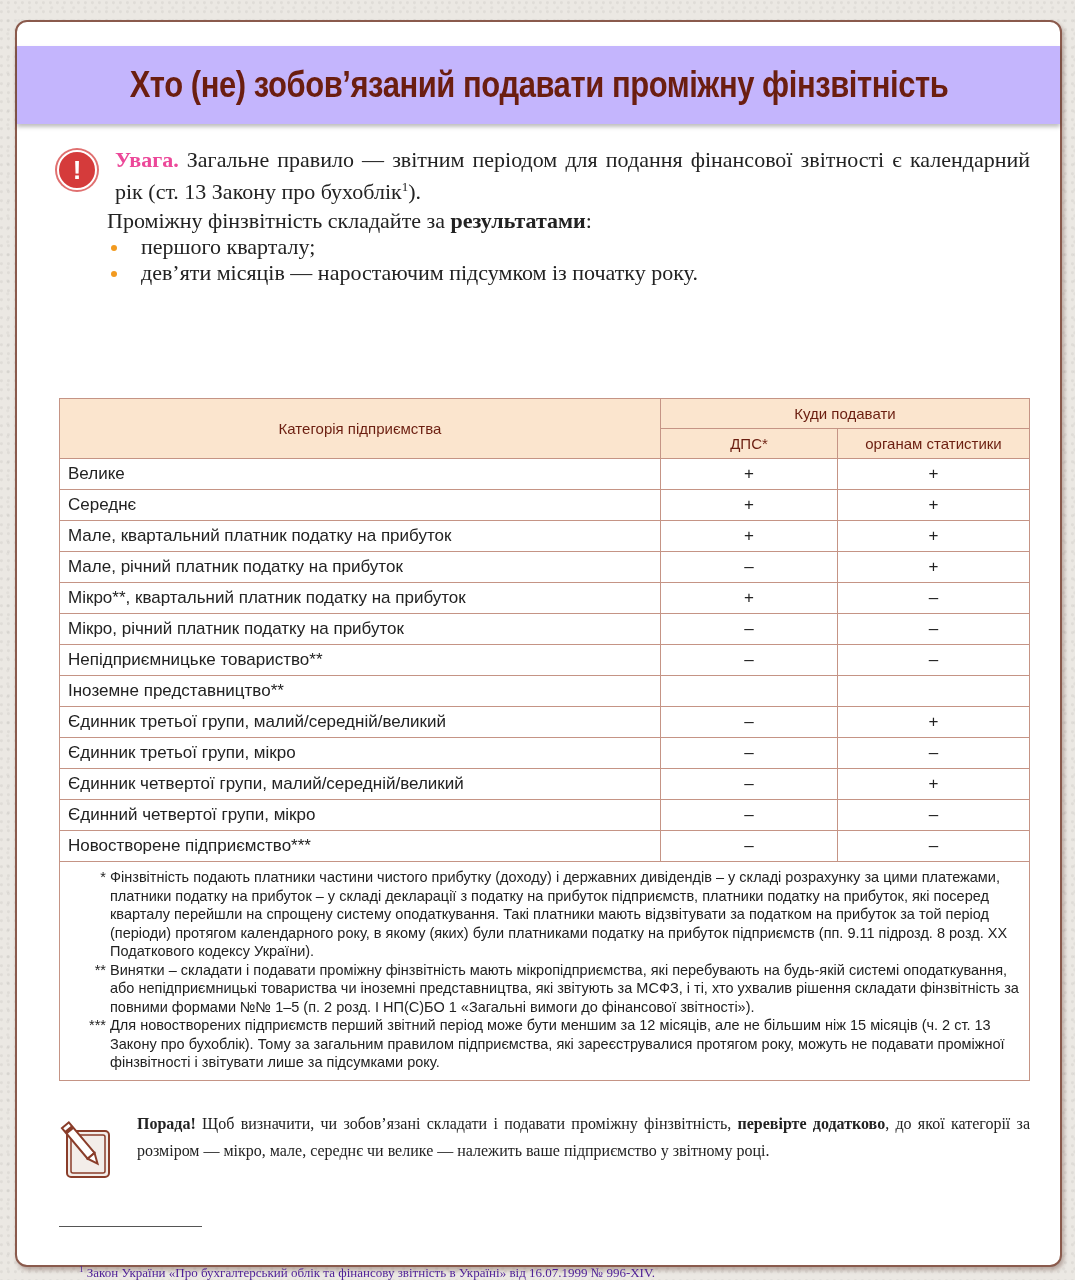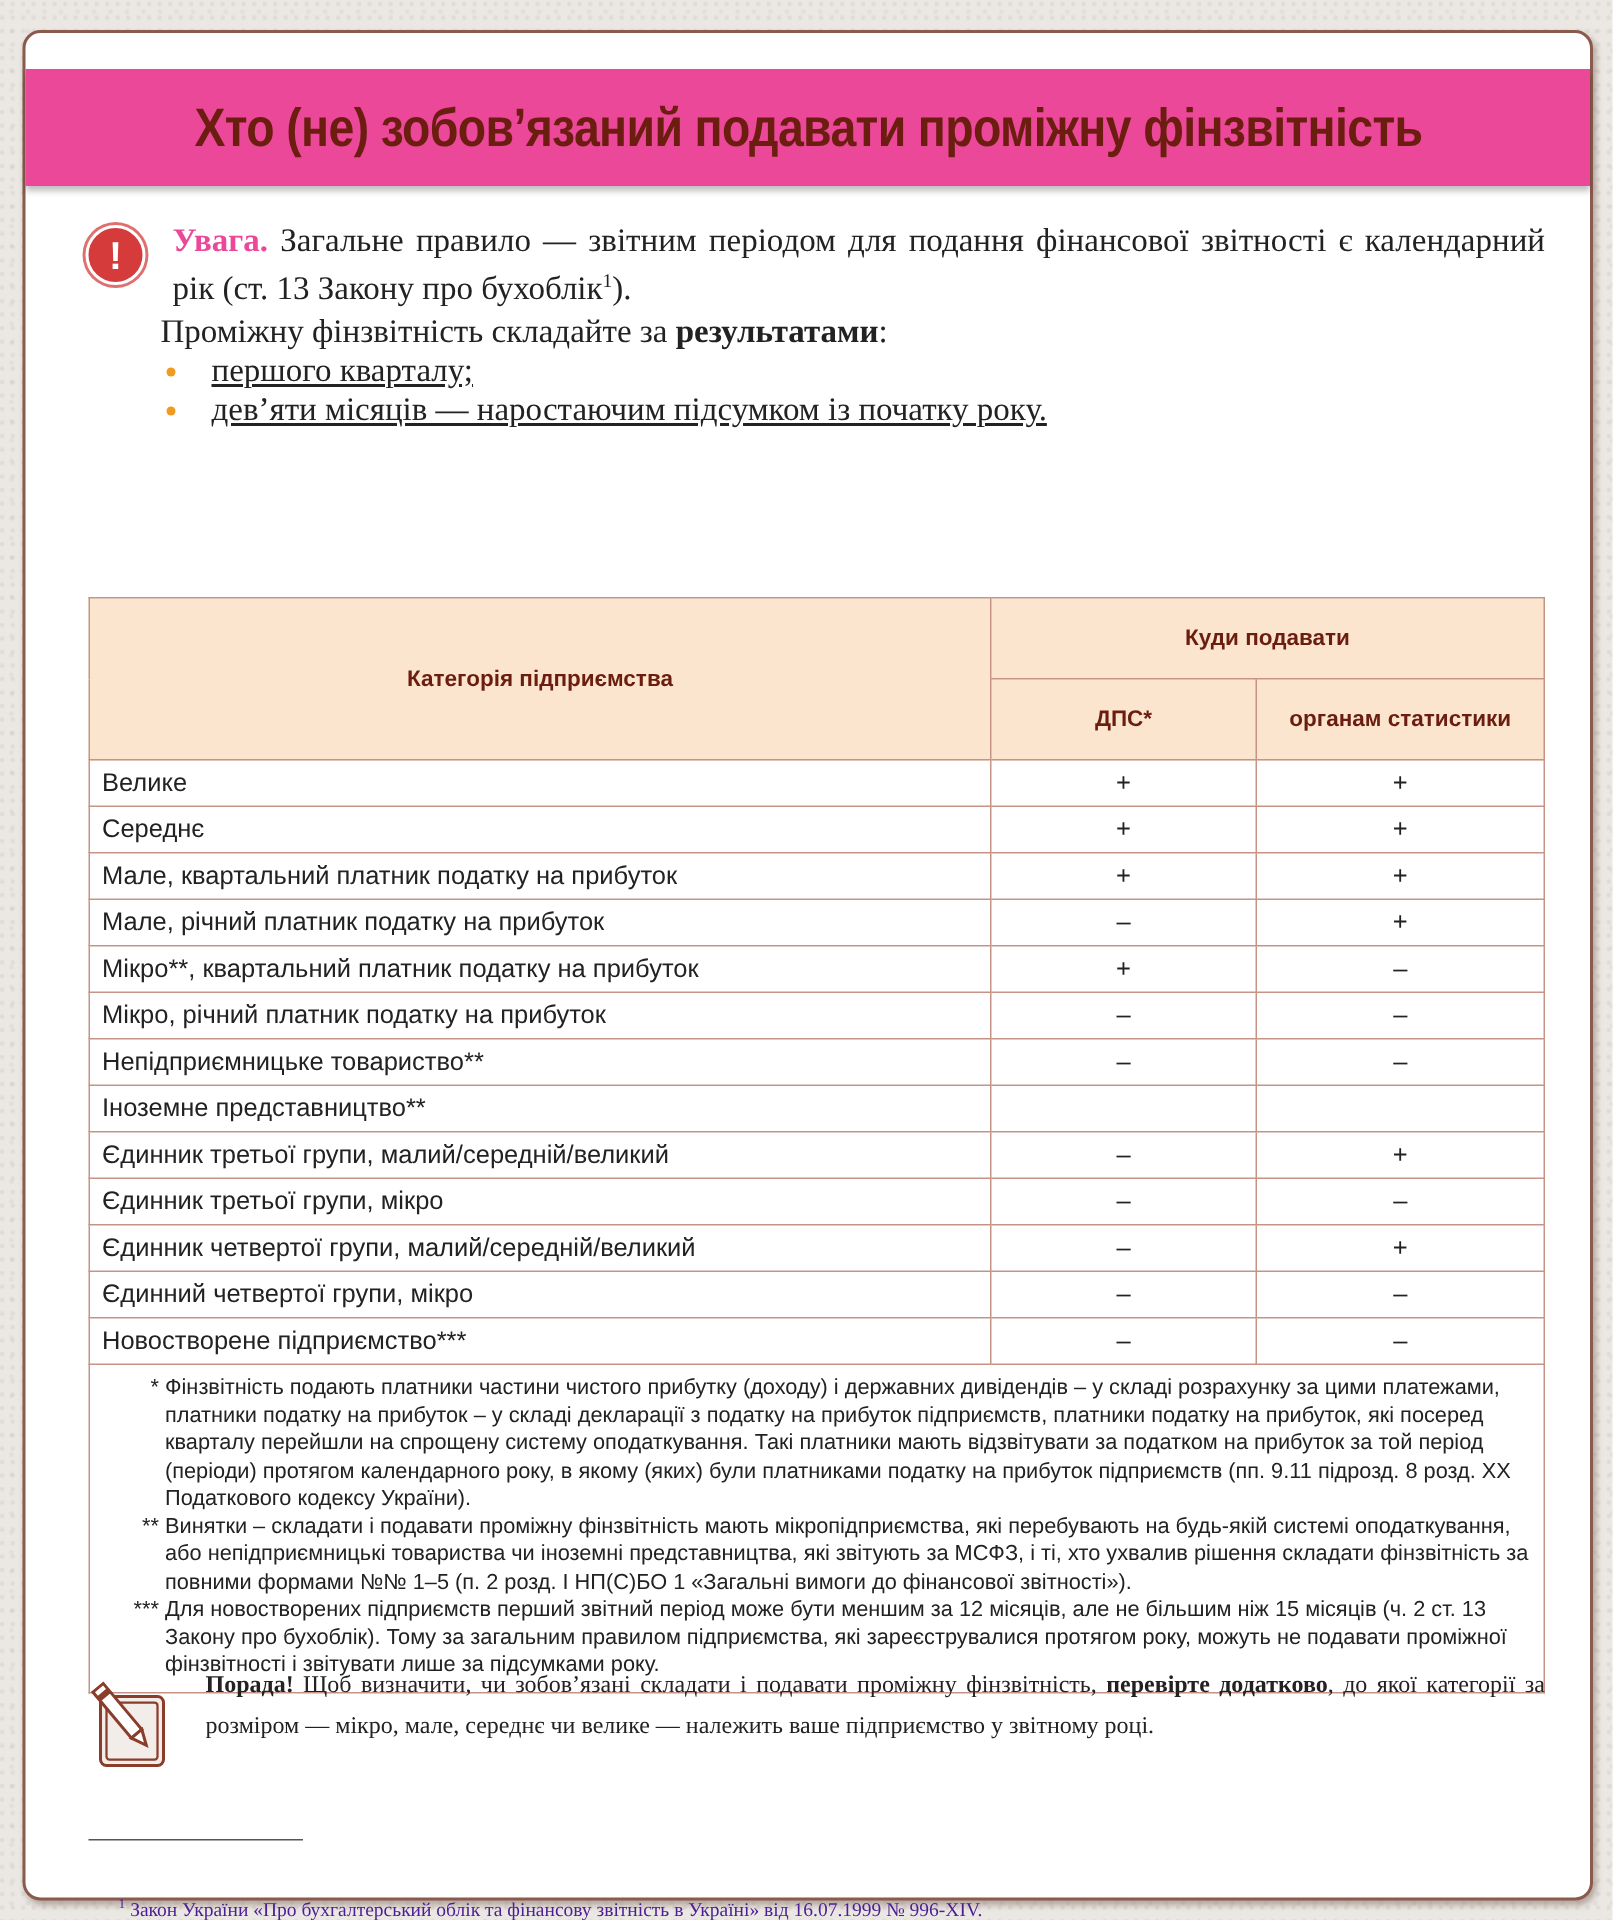--- a/index.html
+++ b/index.html
@@ -19,7 +19,7 @@
   }
   .title-bar {
     position:absolute; left:0; top:24px; width:100%; height:78px;
-    background:#ec4899;
+    background:#c4b5fd;
     box-shadow: 0 3px 4px rgba(0,0,0,0.25);
     display:flex; align-items:center; justify-content:center;
   }

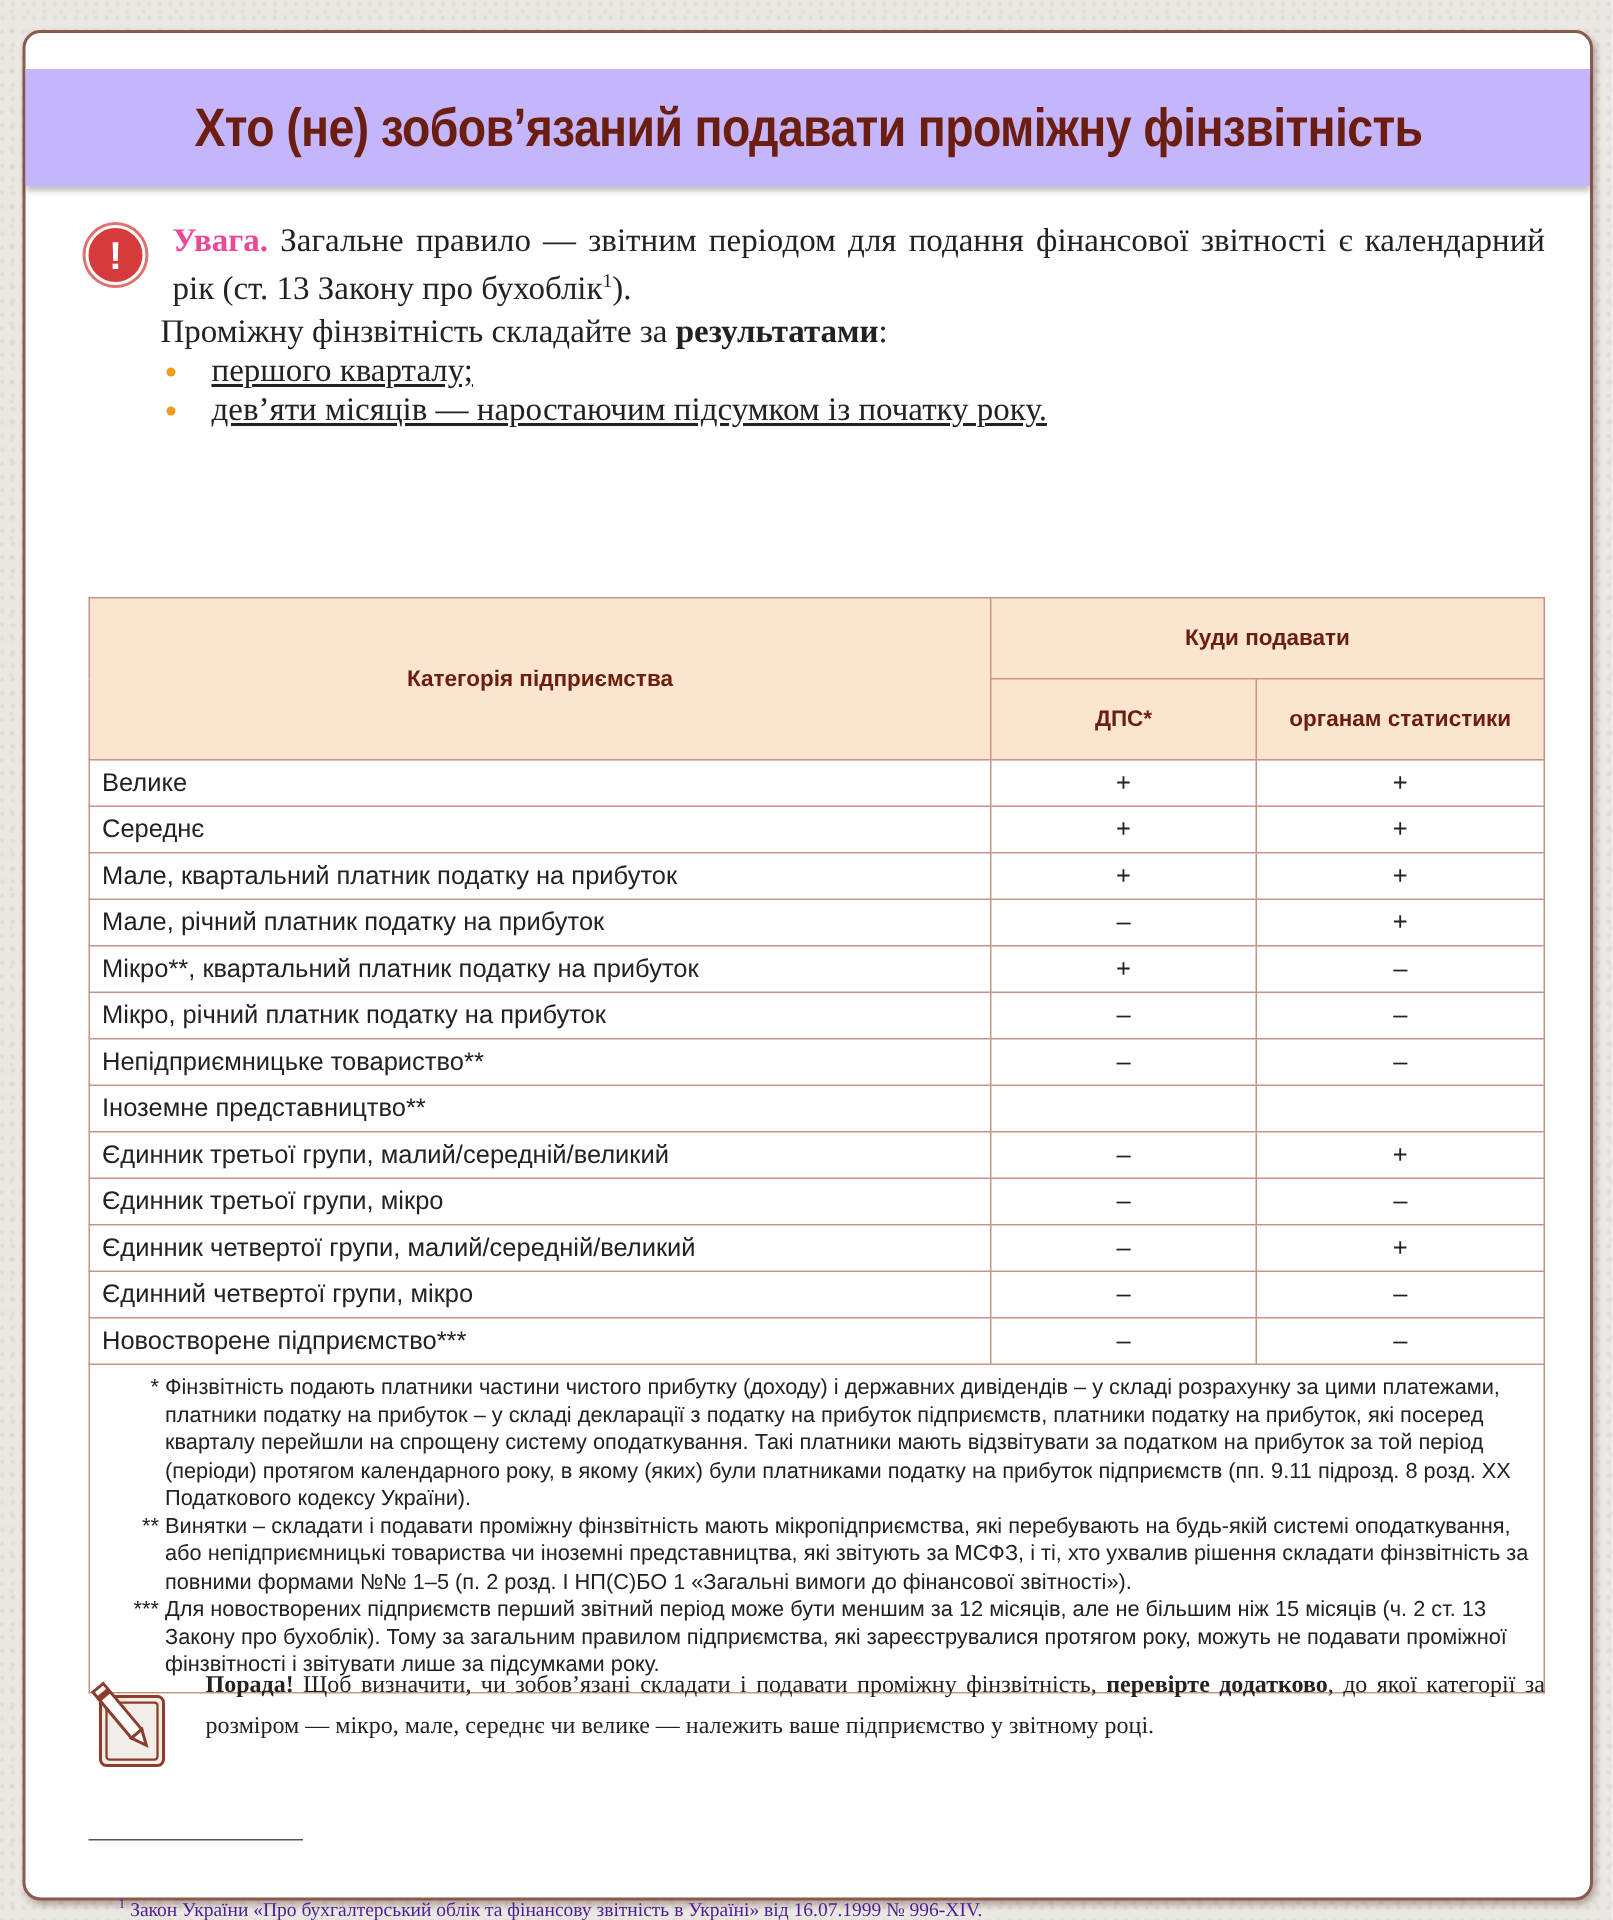--- a/index.html
+++ b/index.html
@@ -48,7 +48,7 @@
   .intro p { margin:0; }
   .indent { text-indent:48px; }
   .bullets { list-style:none; margin:0; padding:0 0 0 52px; }
-  .bullets li { position:relative; padding-left:30px;text-decoration:underline; }
+  .bullets li { position:relative; padding-left:30px; }
   .bullets li .dot { position:absolute; left:0; top:11px; width:6px; height:6px; border-radius:50%; background:#f29a1f; }
   .justify { text-align:justify; }
 

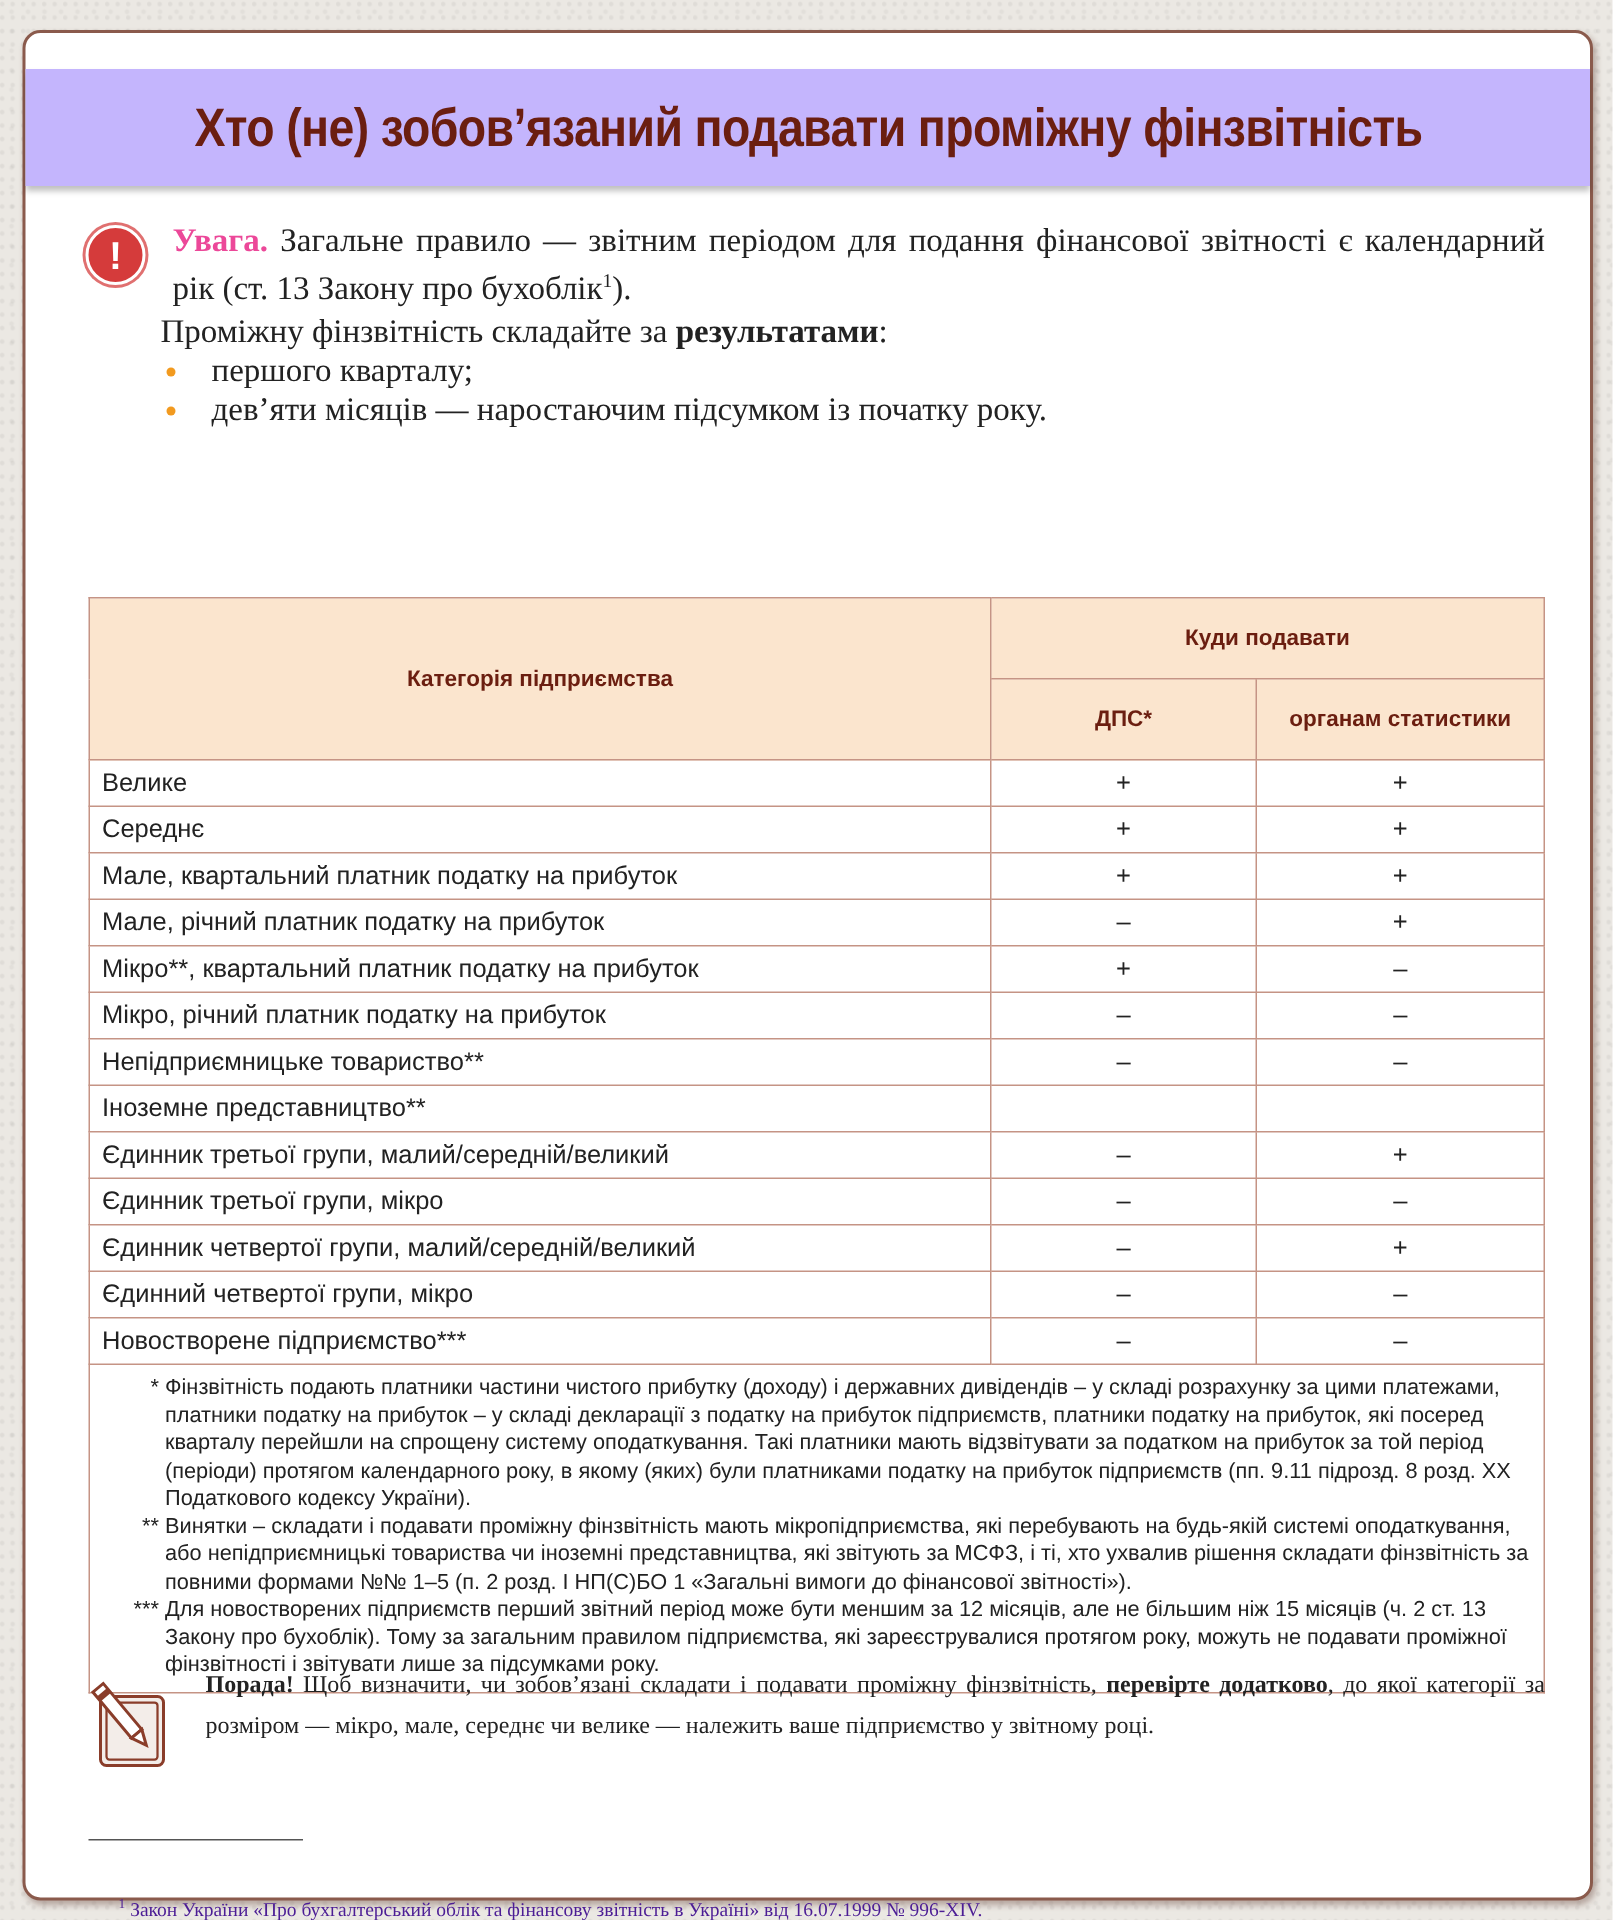--- a/index.html
+++ b/index.html
@@ -59,8 +59,8 @@
   }
   table.cat td, table.cat th { border:1.5px solid #c59485; }
   table.cat th {
-    background:#fbe5ce; color:#6b1e10; font-weight:bold; font-size:15px;
-    height:29px; padding:12px;
+    background:#fbe5ce; color:#6b1e10; font-weight:normal; font-size:15px;
+    height:29px; padding:0;
   }
   table.cat td { height:30px; padding:0 8px; }
   table.cat td.mark { text-align:center; width:160px; }

